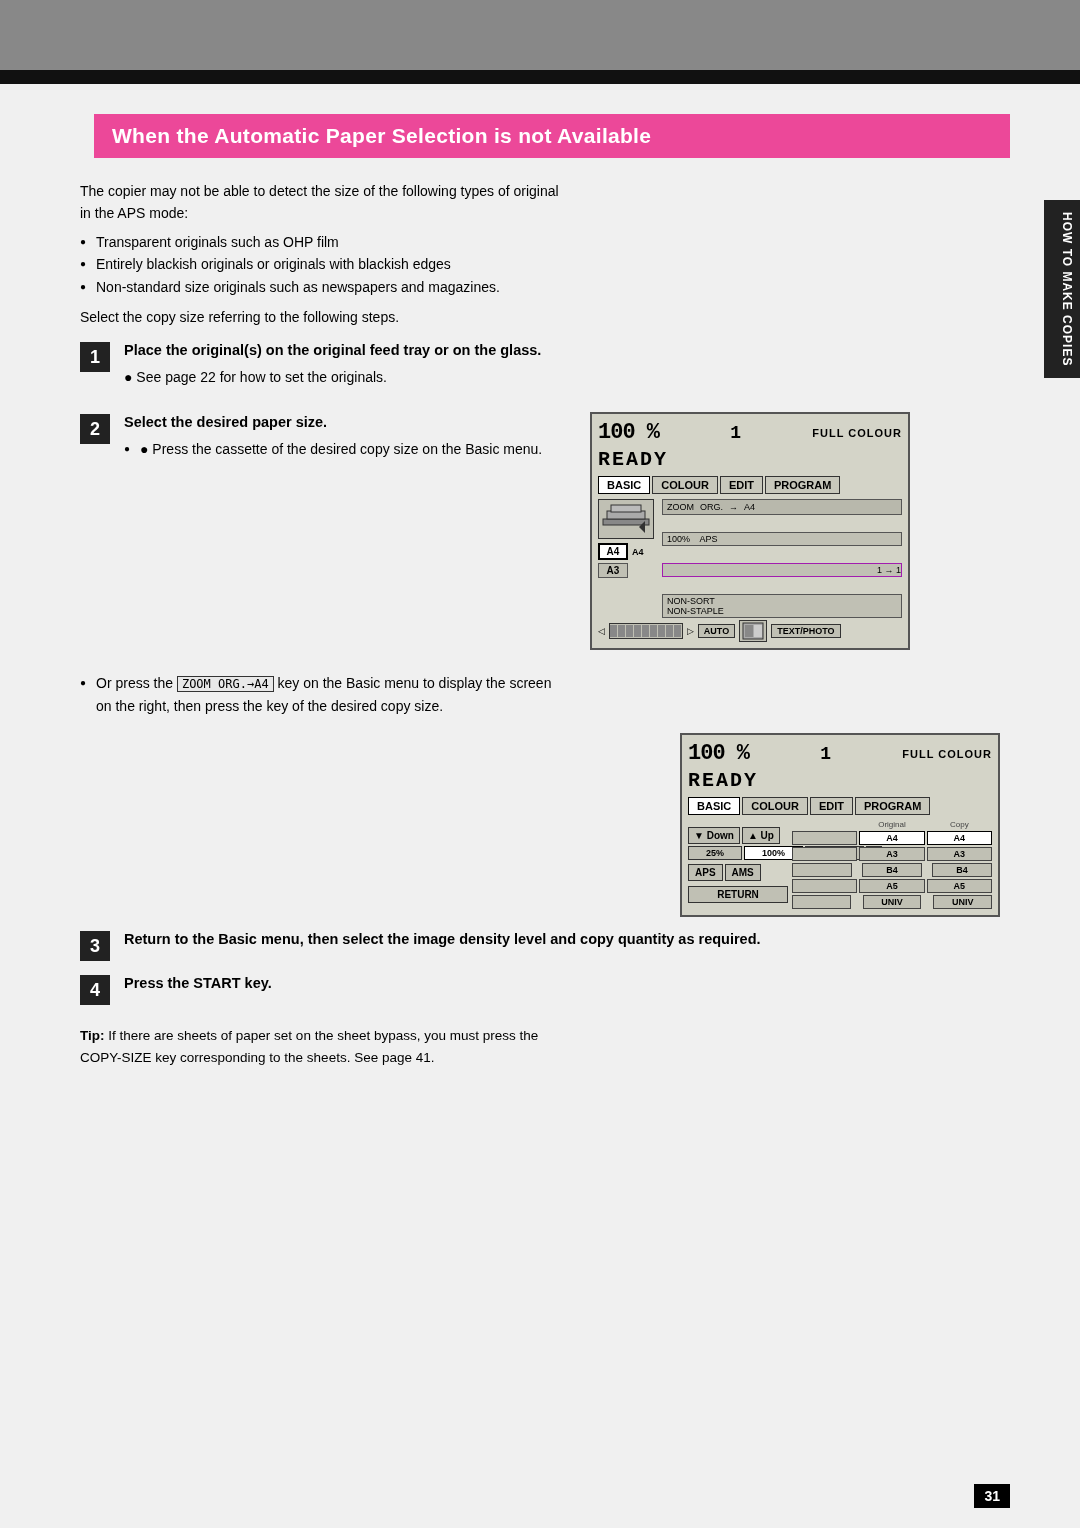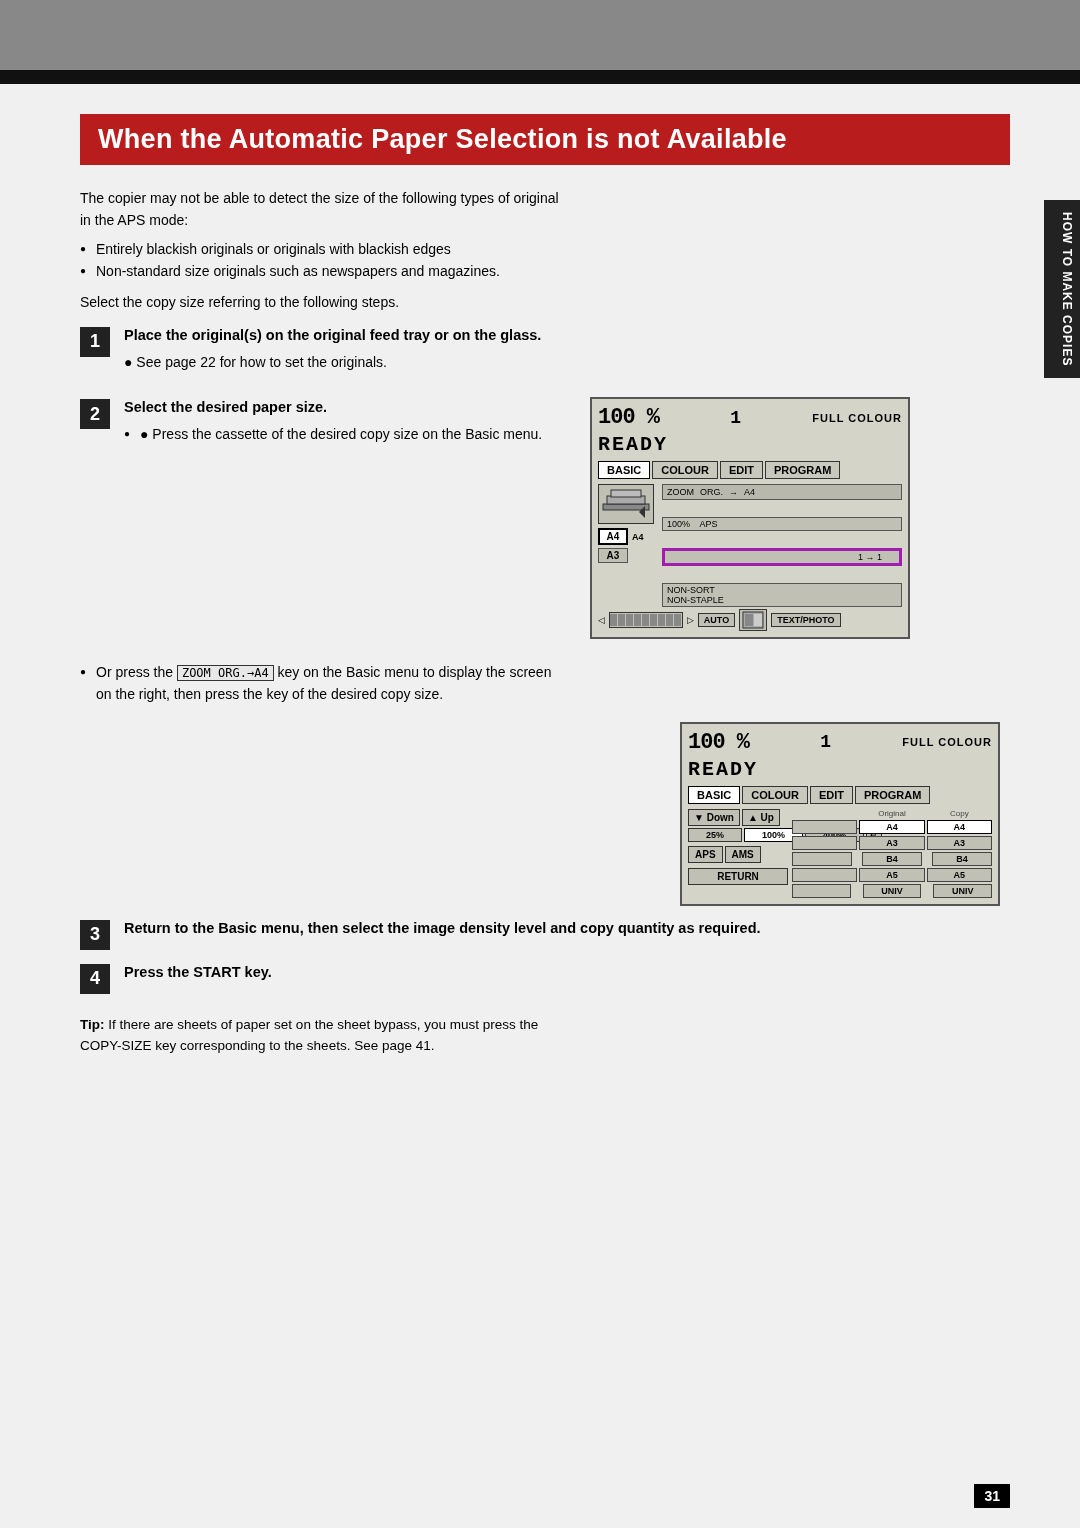--- a/index.html
+++ b/index.html
@@ -40,13 +40,14 @@
 
     
     .section-title {
-      background: #b91c1c;
+      background: #ec4899;
       color: #fff;
-      font-size: 27px;
+      font-size: 21px;
       font-weight: bold;
       padding: 10px 18px;
       margin-bottom: 22px;
       letter-spacing: 0.3px;
+      margin-left: 14px;
     }
 
     

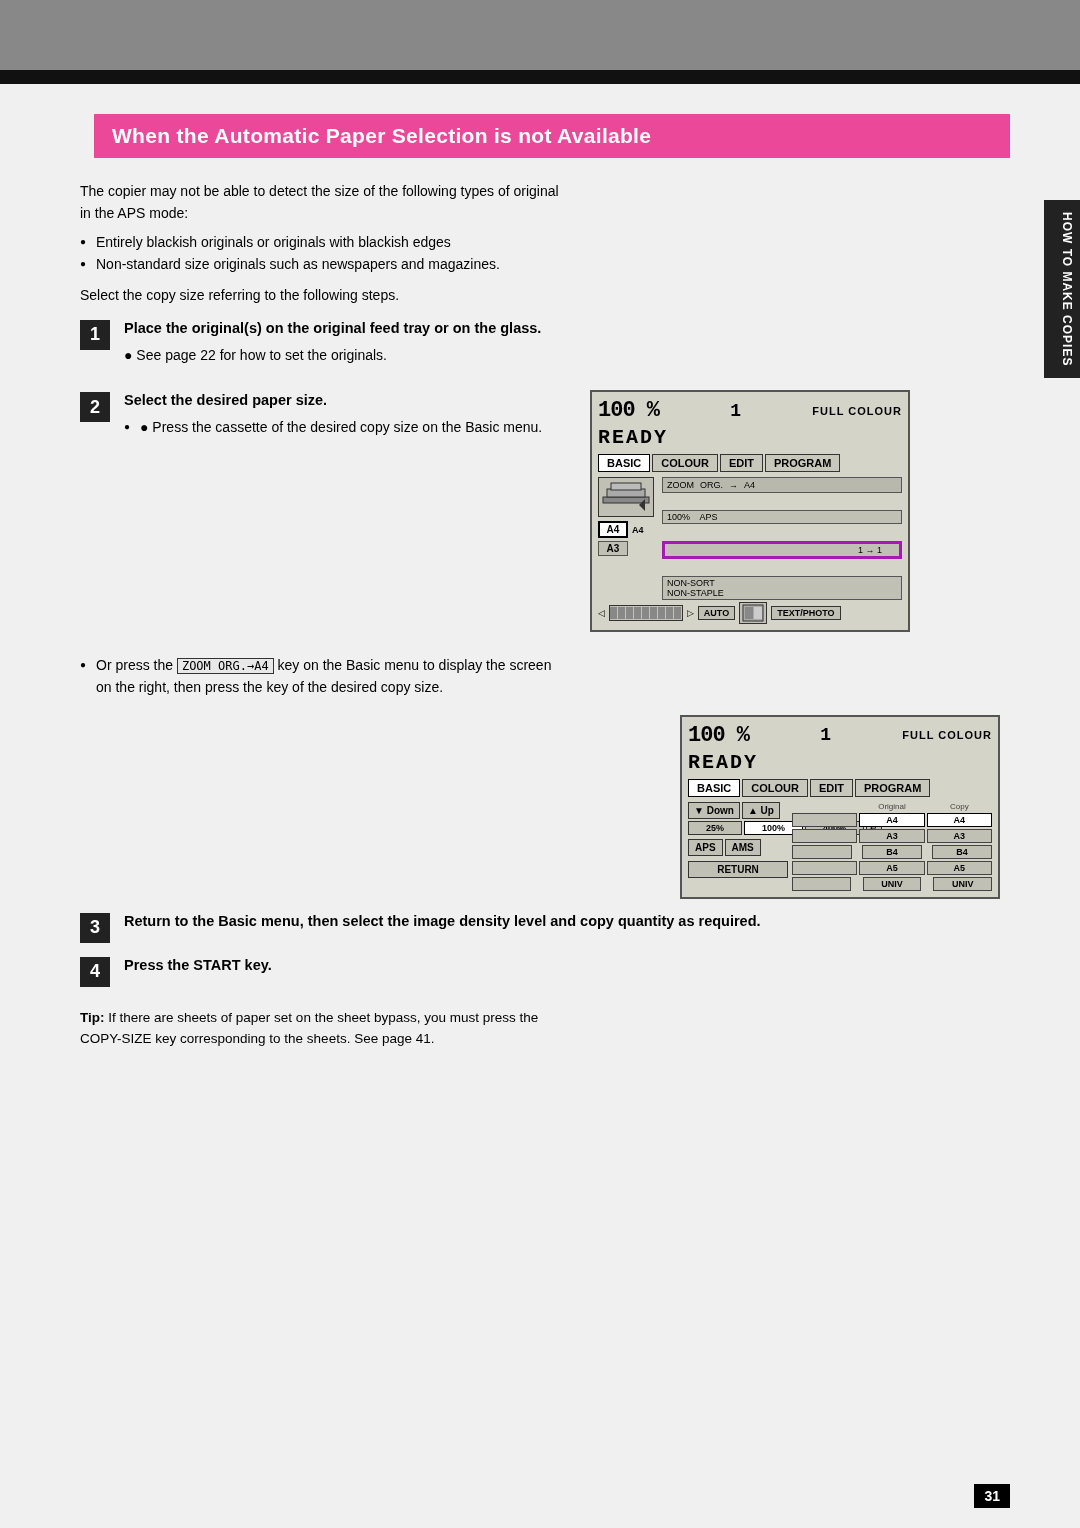--- a/index.html
+++ b/index.html
@@ -512,6 +512,7 @@
     <p class="intro-text">The copier may not be able to detect the size of the following types of original in the APS mode:</p>
 
     <ul class="bullet-list">
+      <li>Transparent originals such as OHP film</li>
       <li>Entirely blackish originals or originals with blackish edges</li>
       <li>Non-standard size originals such as newspapers and magazines.</li>
     </ul>

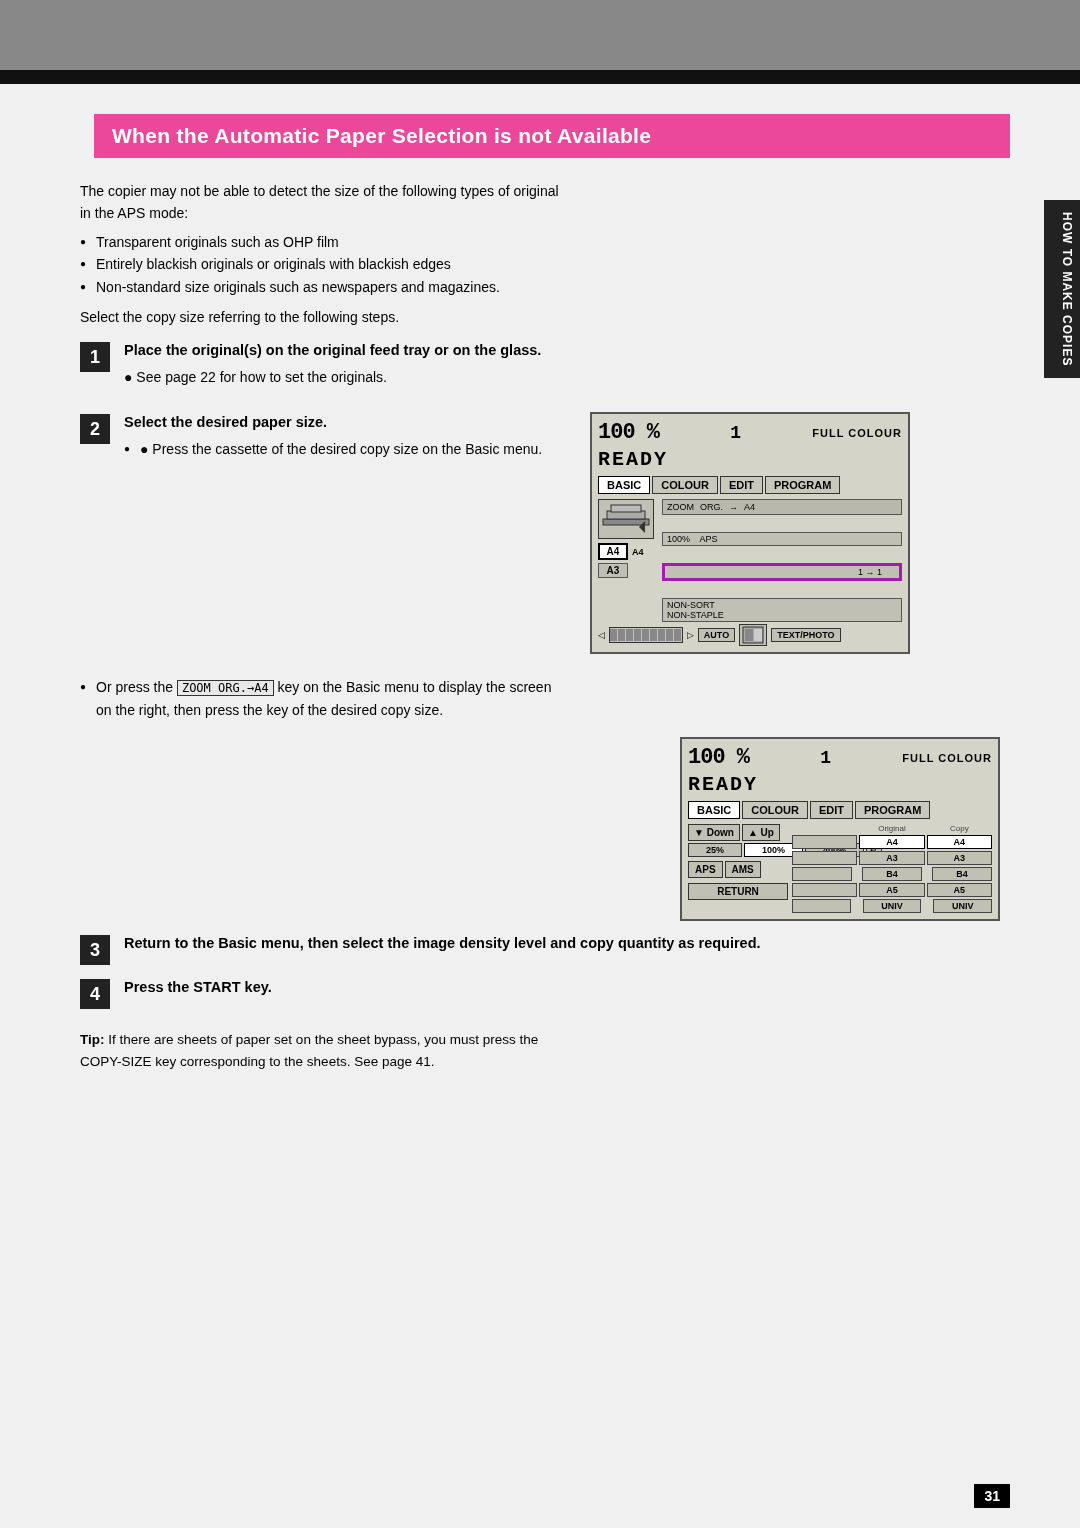--- a/index.html
+++ b/index.html
@@ -269,9 +269,9 @@
 
     .lcd-copy-row {
       font-size: 9px;
-      border: 3px solid #a21caf;
-      background: #c0c0b4;
-      padding: 1px 17px;
+      border: 1px solid #a21caf;
+      background: #c0c0b4;
+      padding: 1px 0;
       text-align: right;
     }
 

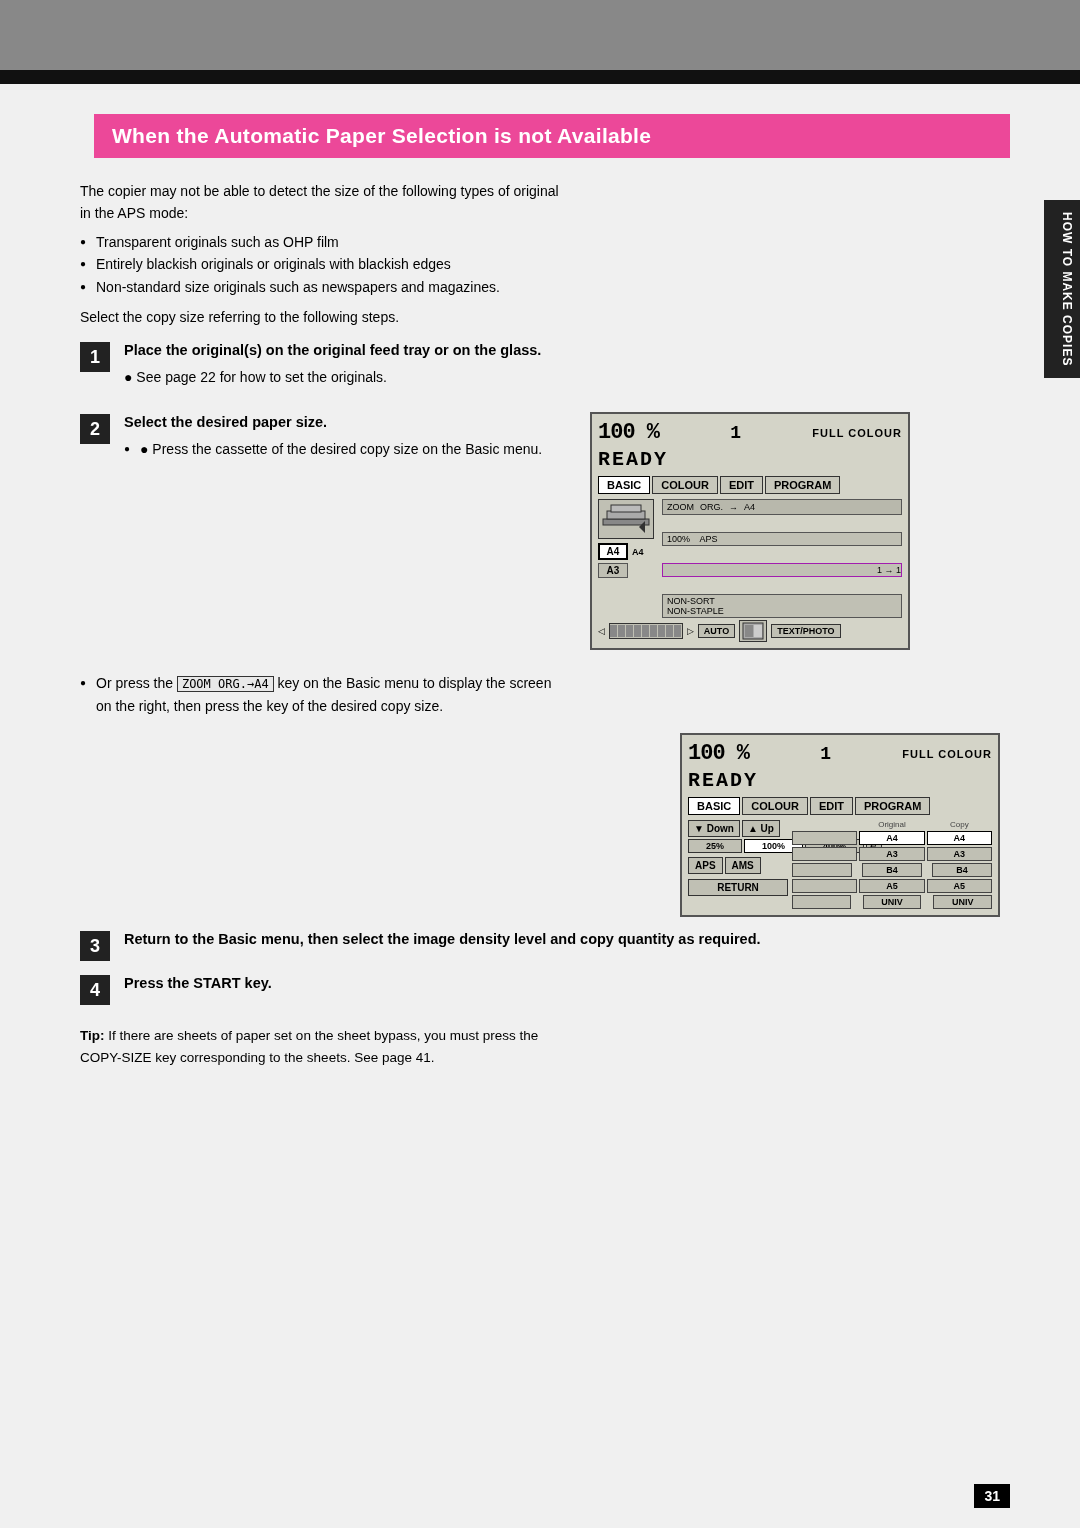--- a/index.html
+++ b/index.html
@@ -340,6 +340,7 @@
       display: flex;
       flex-direction: column;
       gap: 2px;
+      justify-content: center;
     }
 
     .lcd2-btn {

